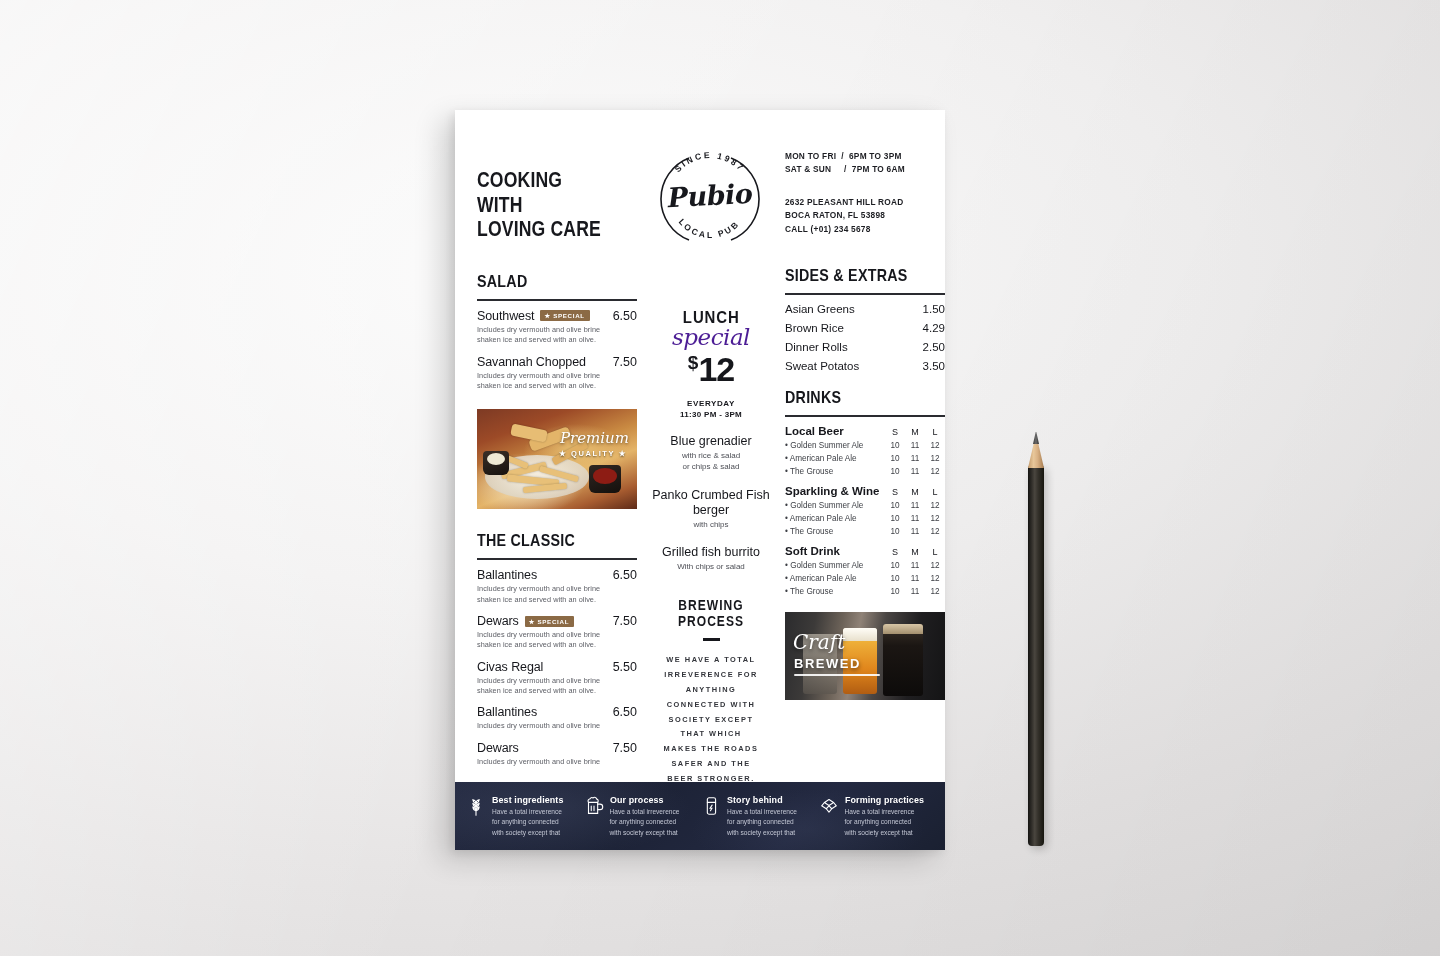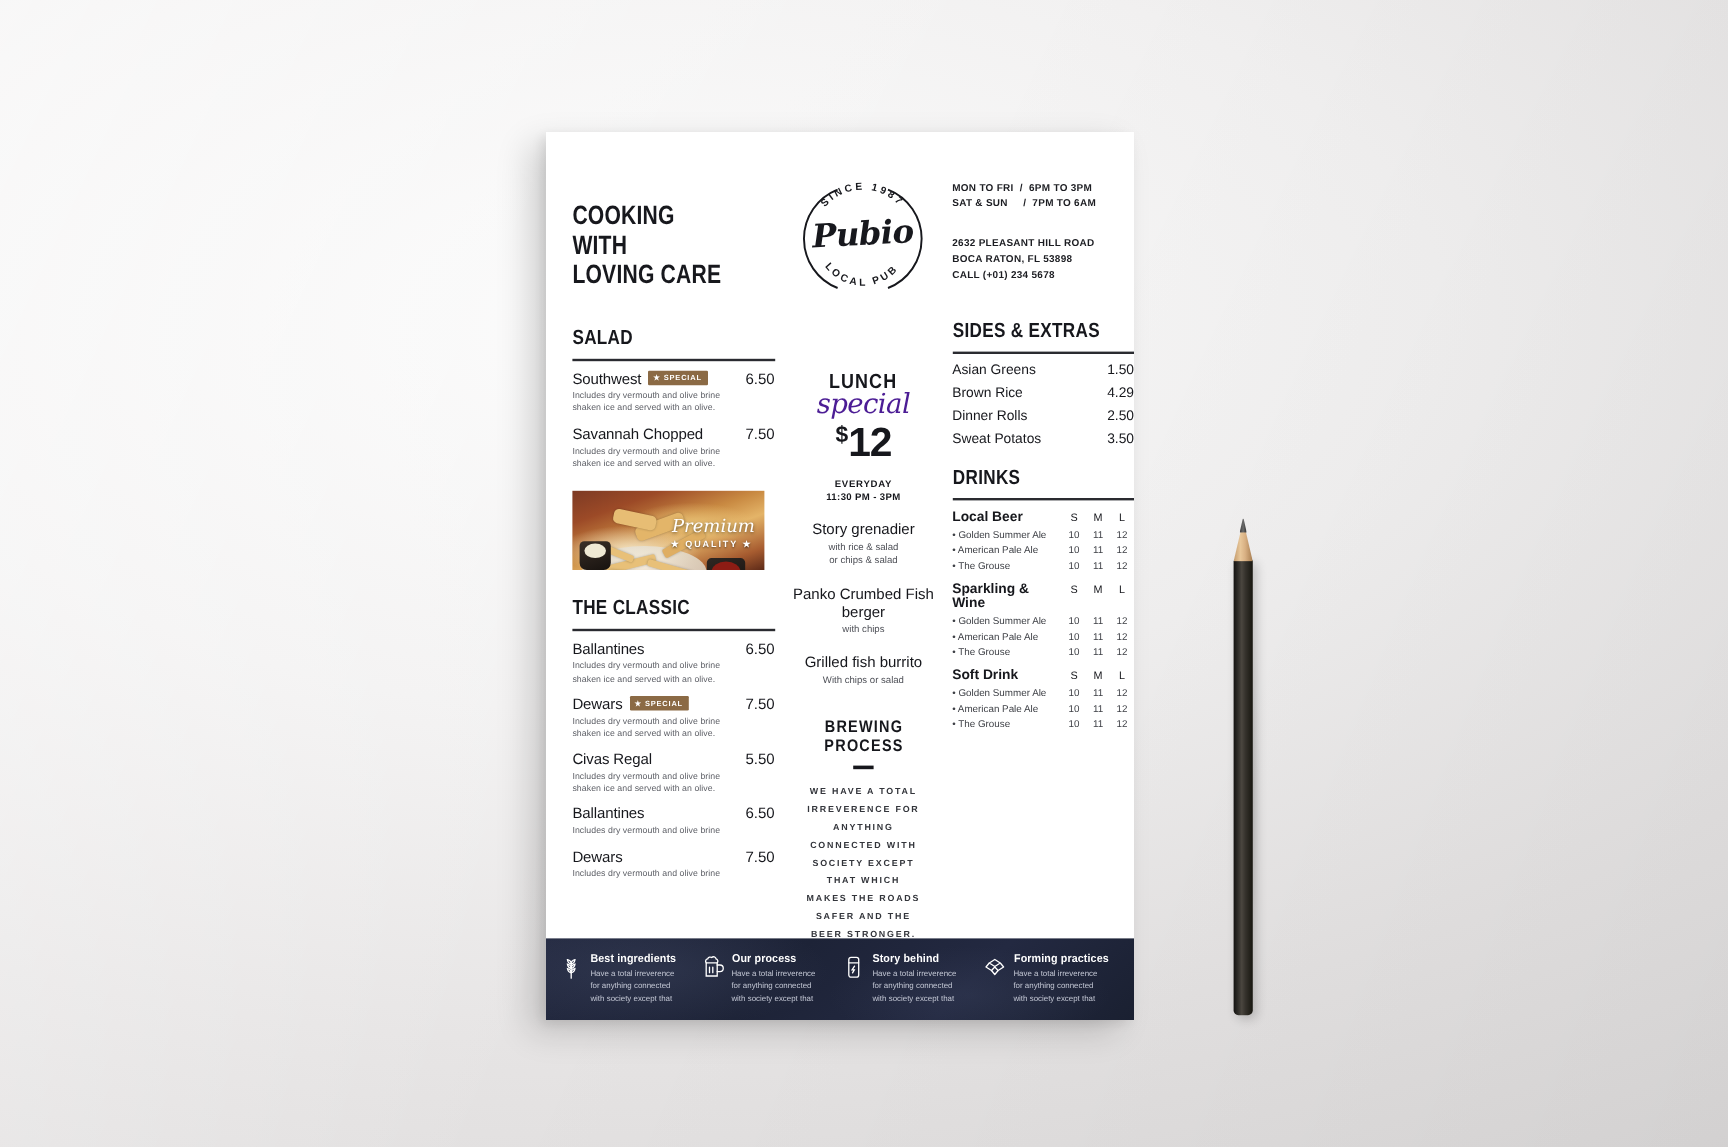--- a/index.html
+++ b/index.html
@@ -80,7 +80,7 @@
 
   
   .item{margin-bottom:9px;}
-  .item-head{display:flex;align-items:flex-start;}
+  .item-head{display:flex;align-items:center;}
   .item-name{font-size:12.5px;color:#16171c;letter-spacing:-.1px;}
   .badge{
     display:inline-block;margin-left:6px;

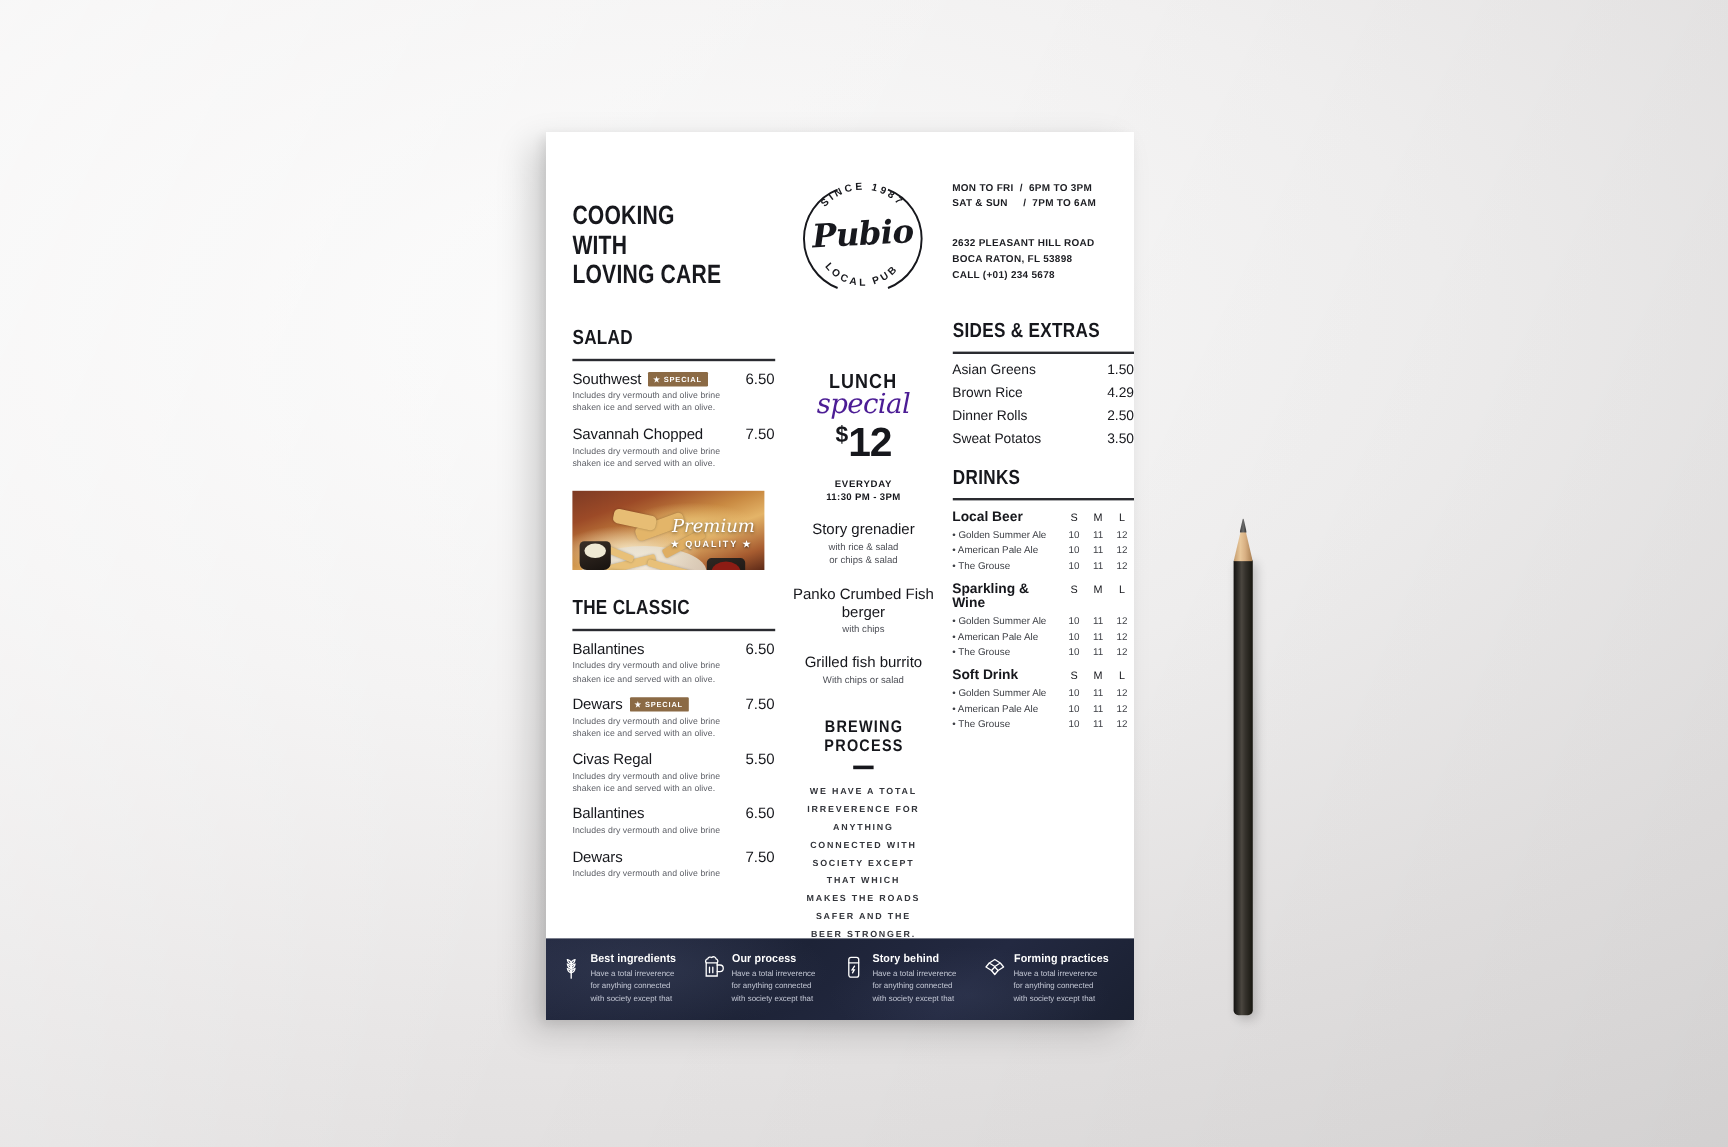--- a/index.html
+++ b/index.html
@@ -101,7 +101,7 @@
   
   .photo{position:relative;overflow:hidden;}
   .photo-food{
-    width:160px;height:66px;margin-top:18px;
+    width:160px;height:100px;margin-top:18px;
     background:
       radial-gradient(ellipse 60% 50% at 30% 75%, #f3e2c0 0%, rgba(243,226,192,0) 62%),
       radial-gradient(ellipse 55% 45% at 62% 42%, #e8c074 0%, rgba(232,192,116,0) 60%),

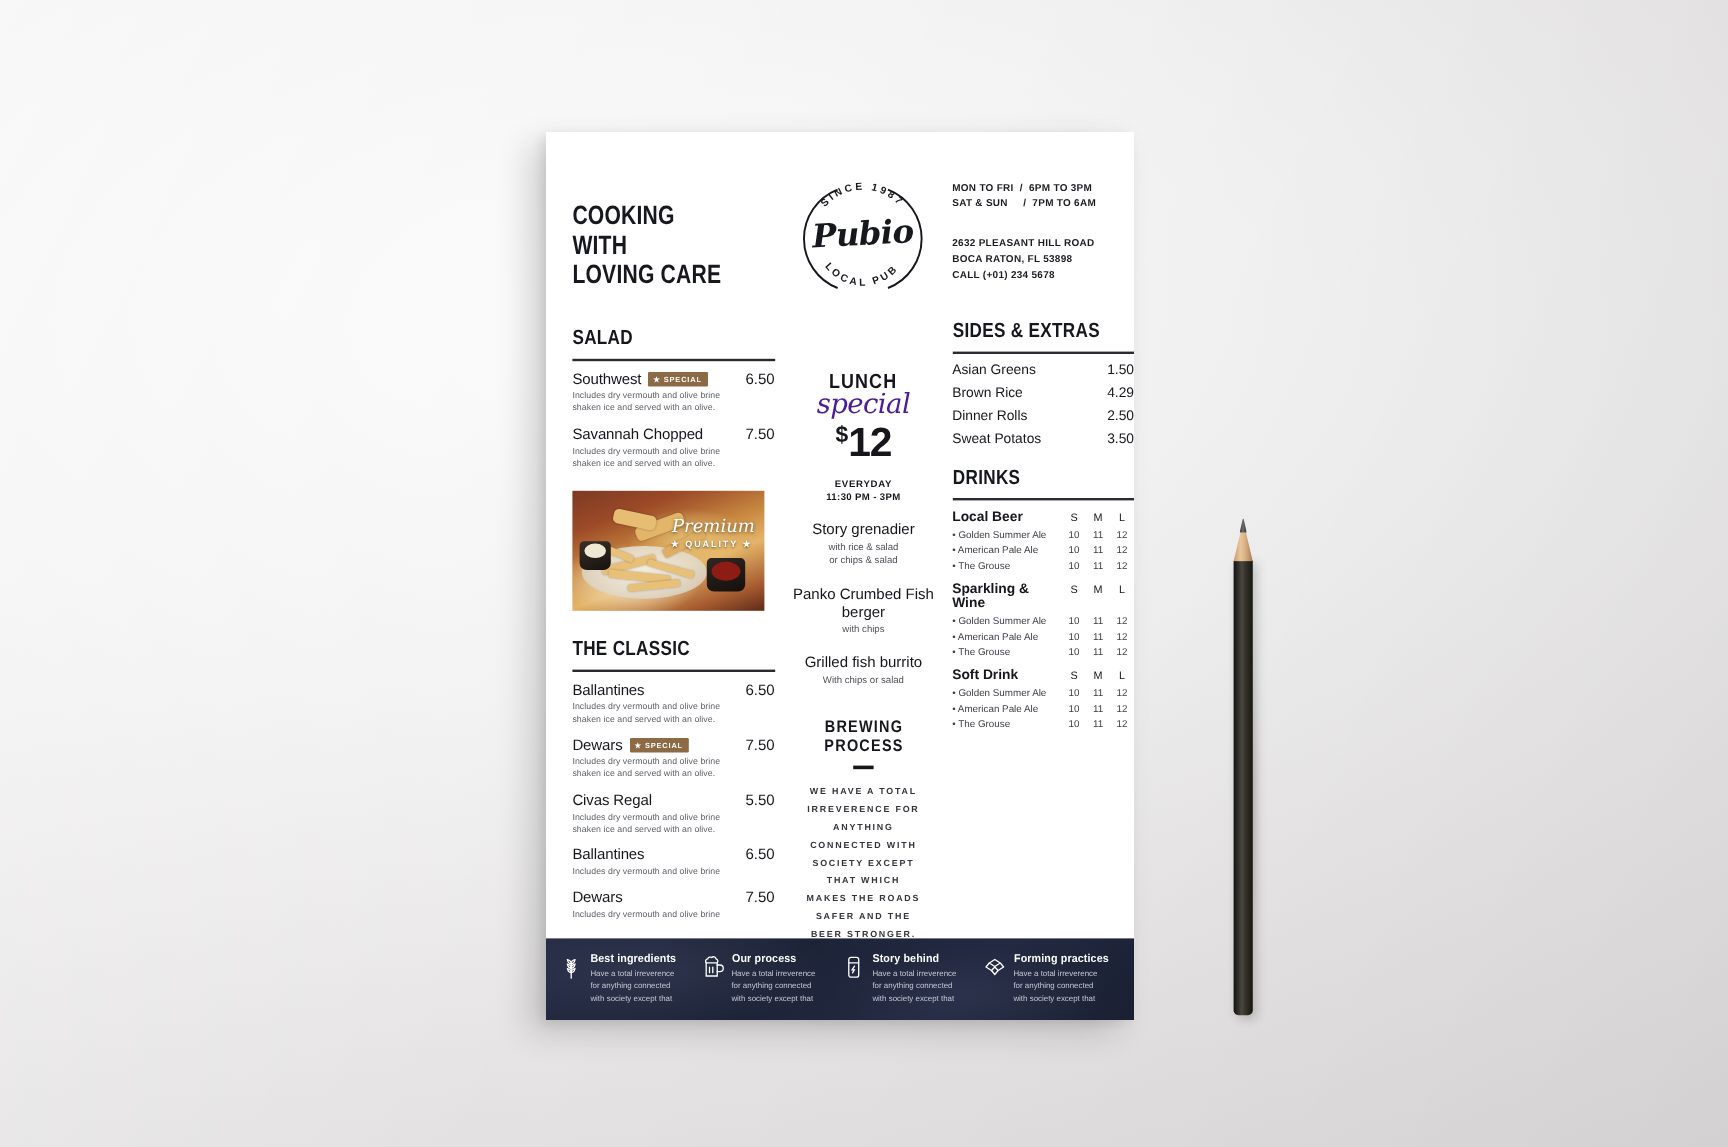--- a/index.html
+++ b/index.html
@@ -366,7 +366,7 @@
           <div class="lunch-hours">11:30 PM - 3PM</div>
           <div id="dish-list">
   <div class="dish">
-    <div class="dish-name">Story grenadier</div>
+    <div class="dish-name">Blue grenadier</div>
     <div class="dish-note">with rice &amp; salad
 or chips &amp; salad</div>
   </div>

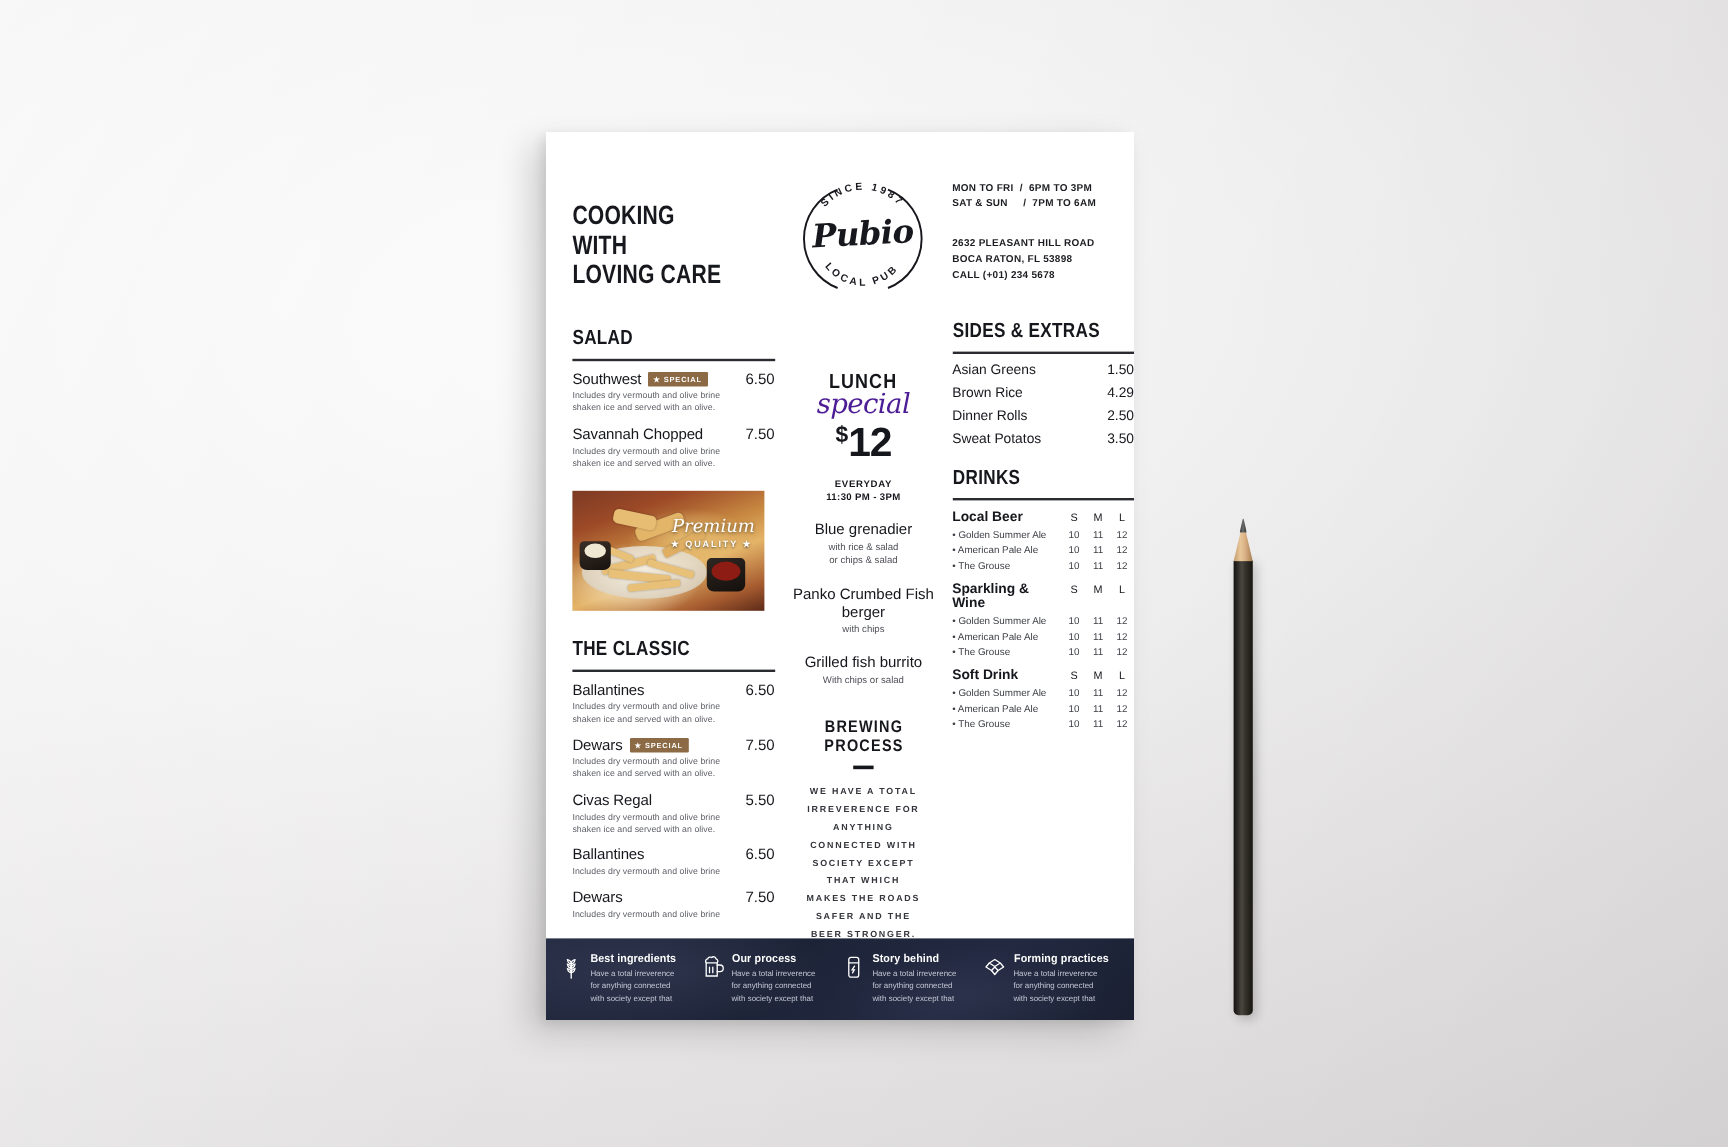--- a/index.html
+++ b/index.html
@@ -546,6 +546,16 @@
             </div>
         </div>
 
+        <div class="photo photo-beer">
+          <div class="beer-glass" style="left:58px;top:16px;width:34px;height:66px;background:linear-gradient(180deg,#f4e8d2 0%,#f0b43c 16%,#e0861c 62%,#b15d12 100%);"></div>
+          <div class="beer-glass" style="left:58px;top:16px;width:34px;height:13px;background:linear-gradient(180deg,#fffdf7,#e8e0cc);border-radius:3px 3px 0 0;"></div>
+          <div class="beer-glass" style="left:98px;top:12px;width:40px;height:72px;background:linear-gradient(180deg,#3a3229 0%,#1b1613 30%,#0d0b0a 100%);"></div>
+          <div class="beer-glass" style="left:98px;top:12px;width:40px;height:10px;background:linear-gradient(180deg,#d8c6a6,#a38f6e);border-radius:3px 3px 0 0;"></div>
+          <div class="beer-glass" style="left:18px;top:22px;width:34px;height:60px;background:linear-gradient(180deg,#b9b2a6 0%,#8d857a 50%,#5b554e 100%);opacity:.72;"></div>
+          <div class="craft-script">Craft</div>
+          <div class="craft-sub">BREWED</div>
+          <div class="craft-underline"></div>
+        </div>
 
       </div>
     </div>

